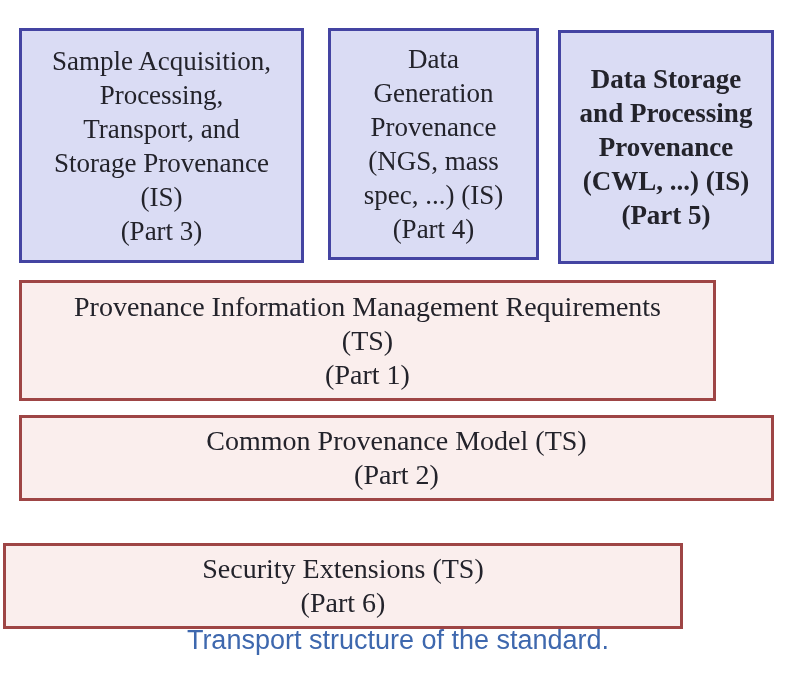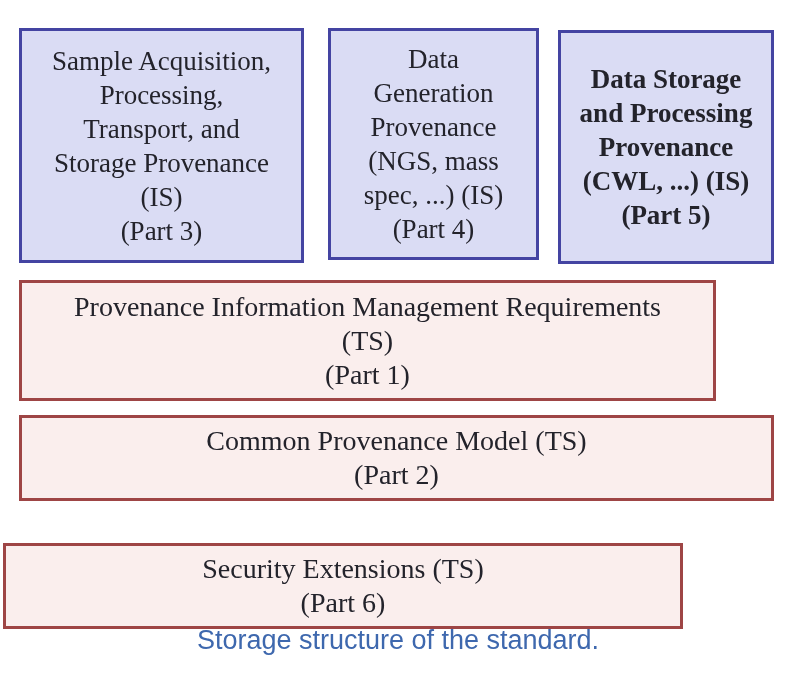--- a/index.html
+++ b/index.html
@@ -90,7 +90,7 @@
   <div class="box box-red" id="box-part6">Security Extensions (TS)
 (Part 6)</div>
 
-  <div class="caption">Storage structure of the standard.</div>
+  <div class="caption">Transport structure of the standard.</div>
 
 </div>
 

